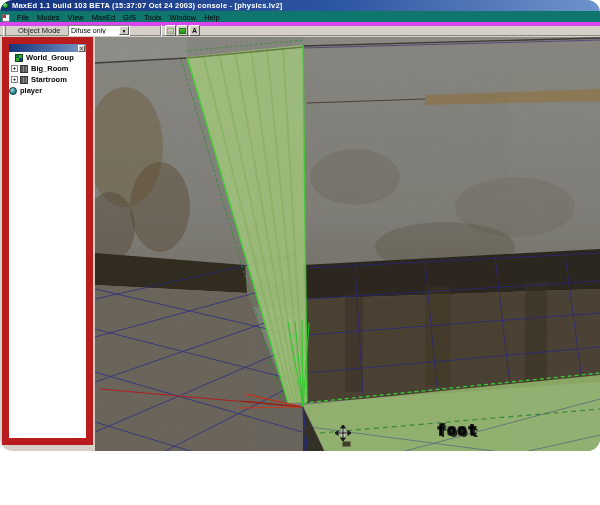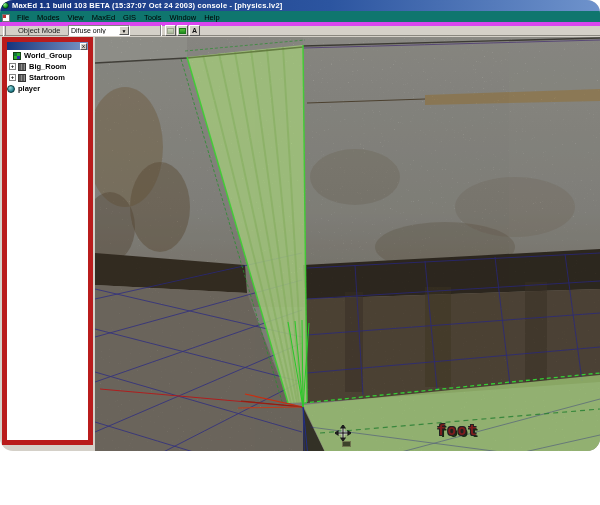--- a/index.html
+++ b/index.html
@@ -44,7 +44,7 @@
 
   
   .hier-panel { position:absolute; top:37px; left:2px; width:91px; bottom:6px; background:#fff;
-    border:5px solid #b91c1c; }
+    border:7px solid #b91c1c; }
   .hier-header { height:8px; background:linear-gradient(90deg,#16347c,#7b97c6); display:flex;
     align-items:center; justify-content:flex-end; }
   .hier-close { width:7px; height:7px; margin-right:1px; background:#d4d0c8; border:1px solid;

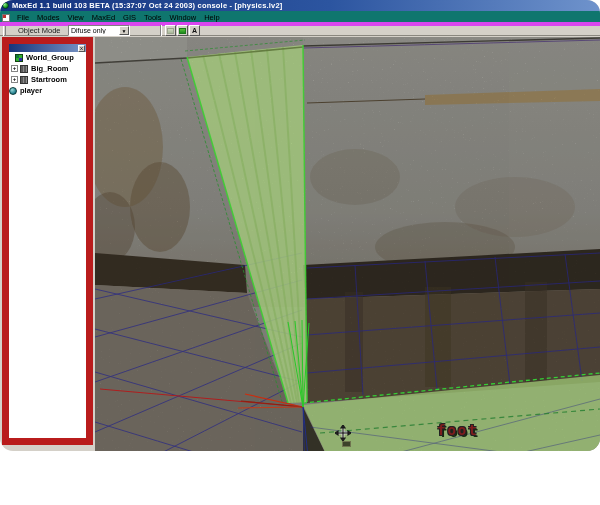--- a/index.html
+++ b/index.html
@@ -67,7 +67,7 @@
   .viewport { position:absolute; top:37px; left:95px; width:505px; height:468px; background:#b0afa8; overflow:hidden; }
   .viewport svg { display:block; }
   .foot-label { position:absolute; left:342px; top:385px; font-family:"DejaVu Sans Mono", monospace;
-    font-size:14px; font-weight:bold; letter-spacing:2px; color:#7f1d1d;
+    font-size:14px; font-weight:bold; letter-spacing:2px; color:#000000;
     text-shadow:-1px -1px 0 #222, 1px -1px 0 #222, -1px 1px 0 #222, 1px 1px 0 #222, 2px 2px 0 #18280e; }
   .move-cursor { position:absolute; left:240px; top:388px; width:16px; height:16px; }
   .cursor-flag { position:absolute; left:247px; top:404px; width:9px; height:6px; background:#2e2e1e;

